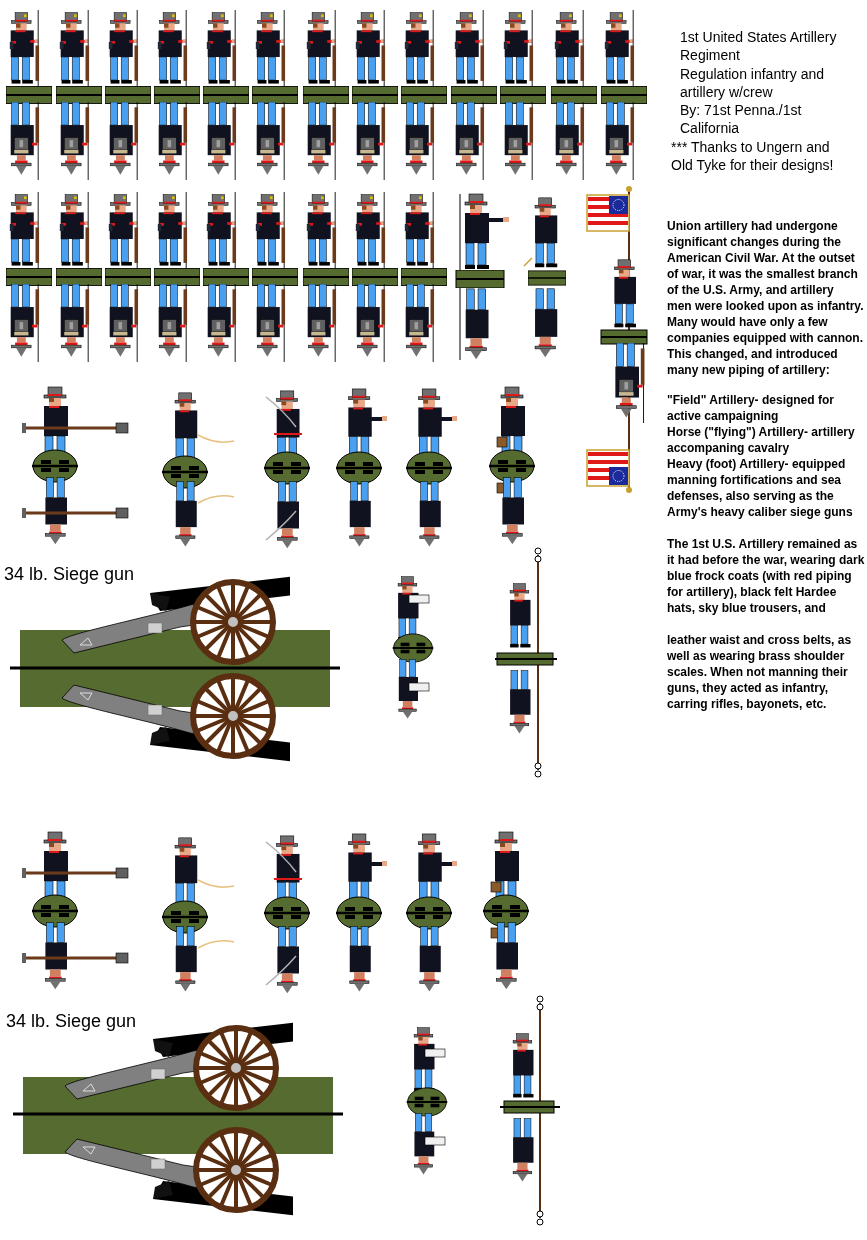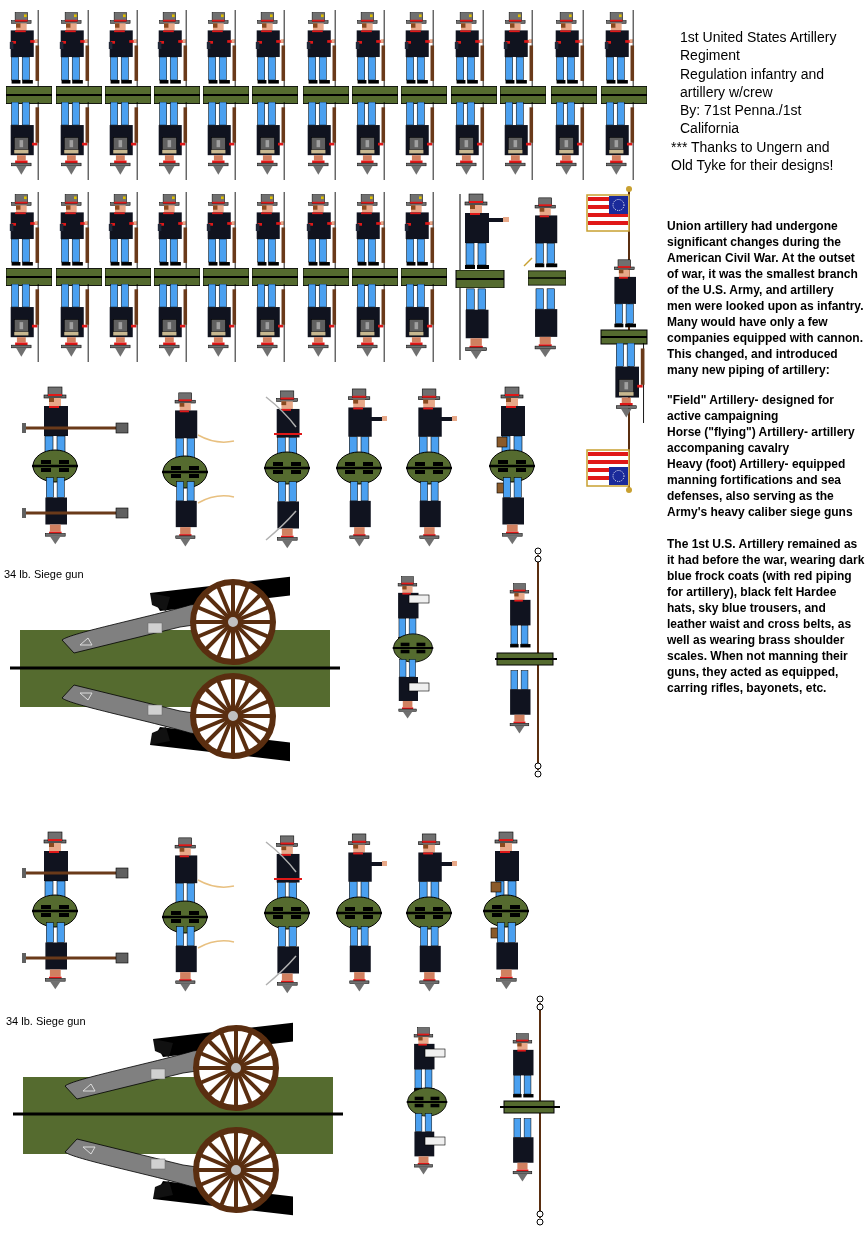--- a/index.html
+++ b/index.html
@@ -11,7 +11,7 @@
   .title-block .thanks { margin-left:-9px; }
   .desc { left:667px; width:200px; font-size:12px; line-height:16px; }
   .desc .ln { display:block; white-space:nowrap;font-weight:bold; }
-  .gun-label { font-size:11px; line-height:14px; white-space:nowrap; }
+  .gun-label { font-size:18px; line-height:14px; white-space:nowrap; }
   svg { display:block; overflow:visible; }
 </style>
 </head>

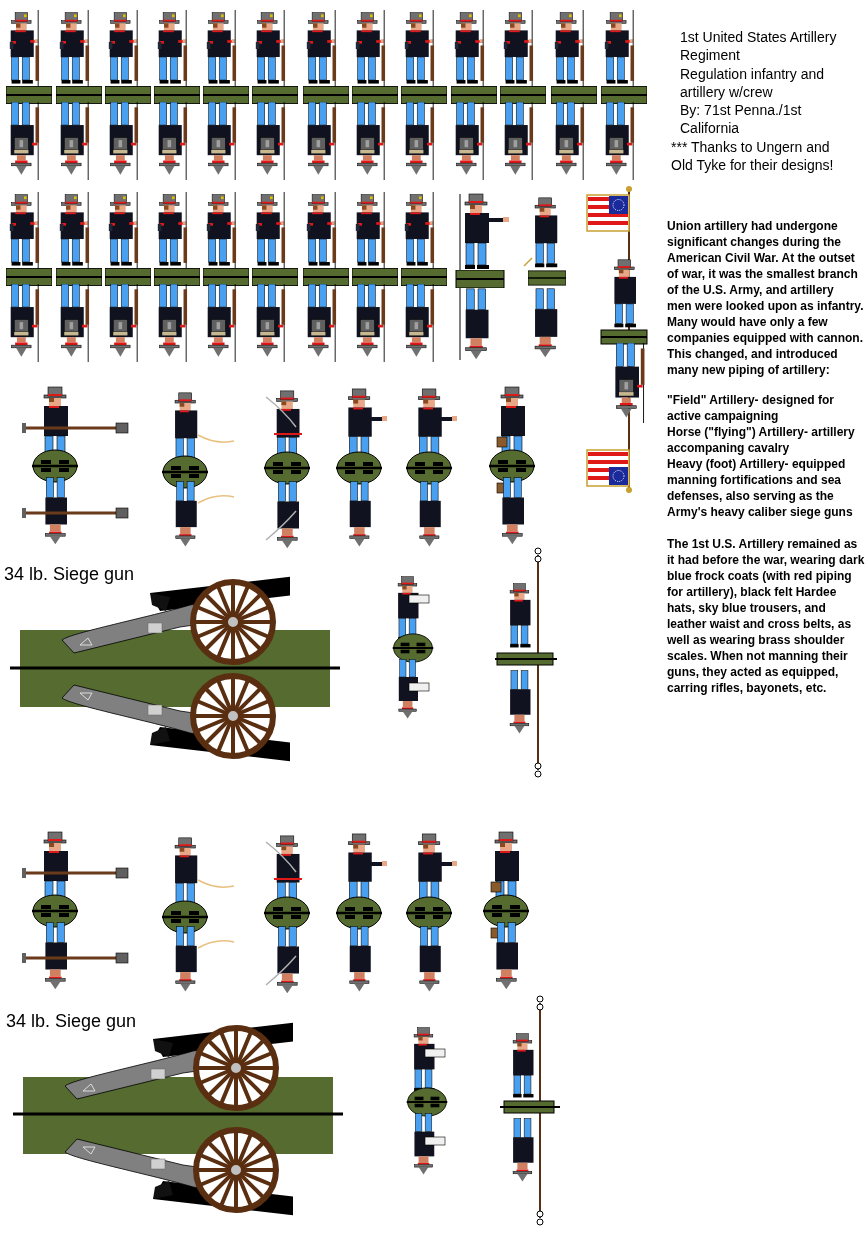--- a/index.html
+++ b/index.html
@@ -327,7 +327,7 @@
   <span class="ln">blue frock coats (with red piping</span>
   <span class="ln">for artillery), black felt Hardee</span>
   <span class="ln">hats, sky blue trousers, and</span>
-  <span class="ln" style="margin-top:0;">leather waist and cross belts, as</span>
+  <span class="ln" style="margin-top:16px;">leather waist and cross belts, as</span>
   <span class="ln">well as wearing brass shoulder</span>
   <span class="ln">scales. When not manning their</span>
   <span class="ln">guns, they acted as equipped,</span>

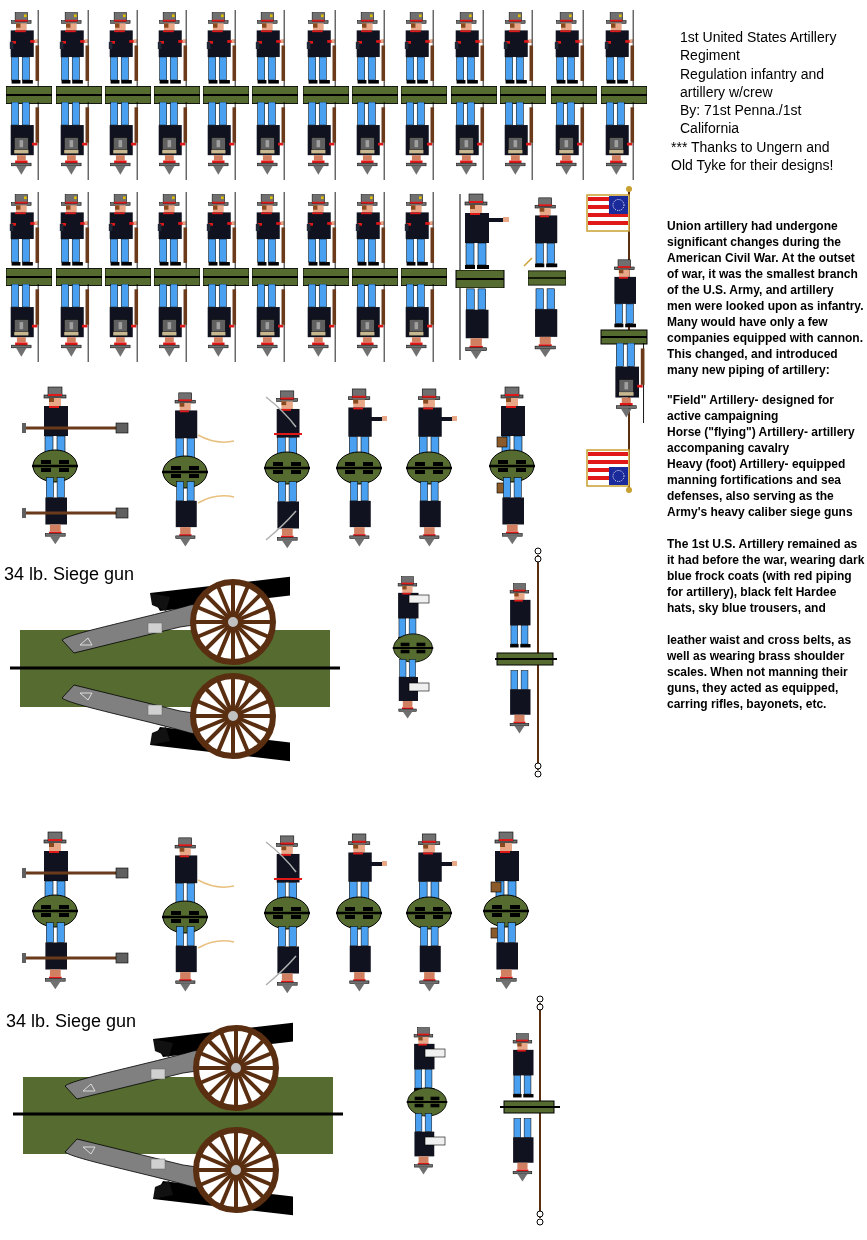--- a/index.html
+++ b/index.html
@@ -330,7 +330,7 @@
   <span class="ln" style="margin-top:16px;">leather waist and cross belts, as</span>
   <span class="ln">well as wearing brass shoulder</span>
   <span class="ln">scales. When not manning their</span>
-  <span class="ln">guns, they acted as equipped,</span>
+  <span class="ln">guns, they acted as infantry,</span>
   <span class="ln">carring rifles, bayonets, etc.</span>
 </div>
 

